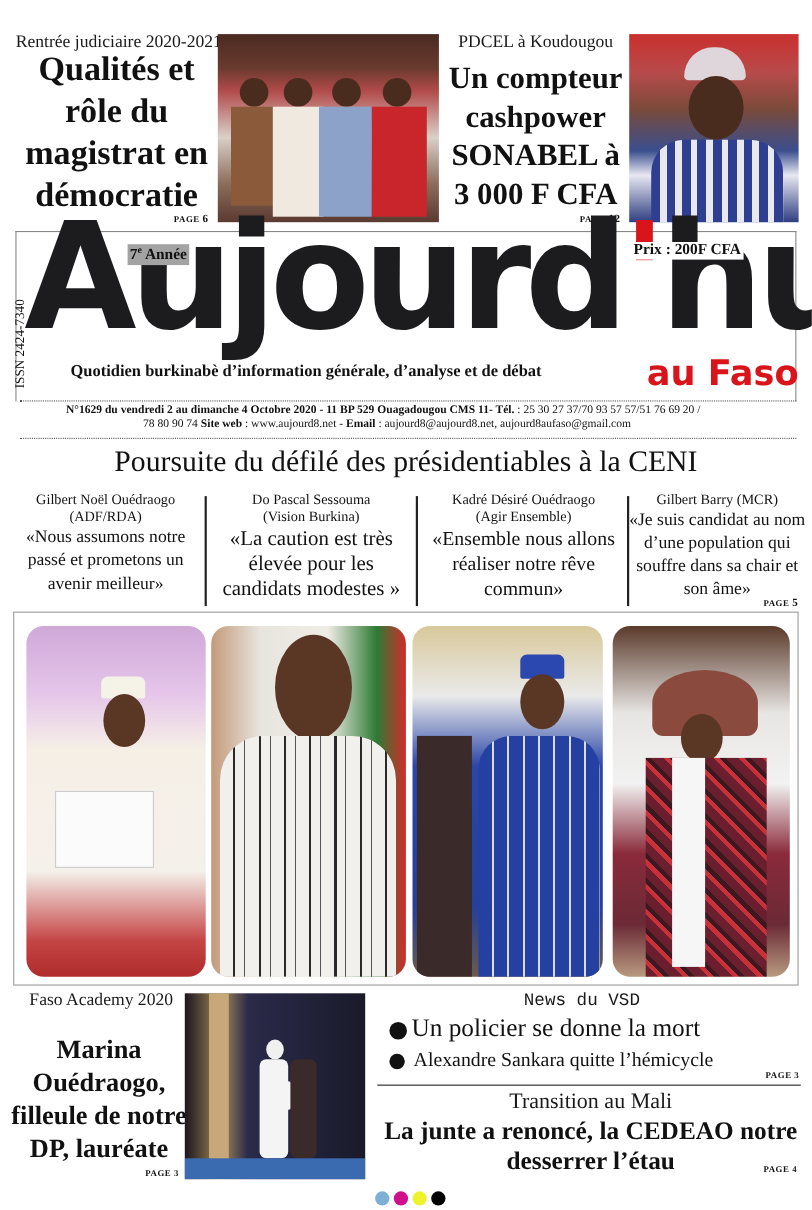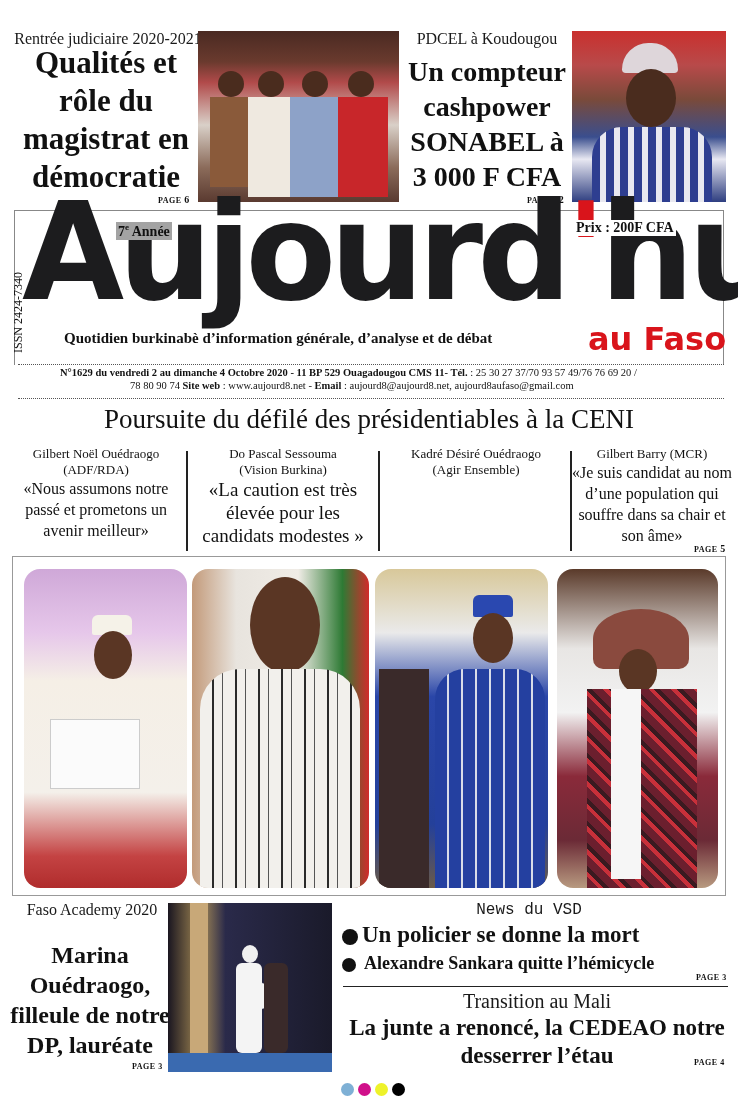--- a/index.html
+++ b/index.html
@@ -138,7 +138,7 @@
 <div class="abs" id="tagline">Quotidien burkinabè d’information générale, d’analyse et de débat</div>
 <div class="abs" id="dotted-1"></div>
 <div class="abs" id="info-line-1">
-  <b class="inline">N°1629 du vendredi 2 au dimanche 4 Octobre  2020 - 11 BP 529 Ouagadougou CMS 11-  </b><b class="inline">Tél.</b><span> : 25 30 27 37/70 93 57 49/76 76 69 20 /</span>
+  <b class="inline">N°1629 du vendredi 2 au dimanche 4 Octobre  2020 - 11 BP 529 Ouagadougou CMS 11-  </b><b class="inline">Tél.</b><span> : 25 30 27 37/70 93 57 57/51 76 69 20 /</span>
 </div>
 <div class="abs" id="info-line-2">
   <span>78 80 90 74  </span><b class="inline">Site web</b><span> : www.aujourd8.net - </span><b class="inline">Email</b><span> : aujourd8@aujourd8.net, aujourd8aufaso@gmail.com</span>

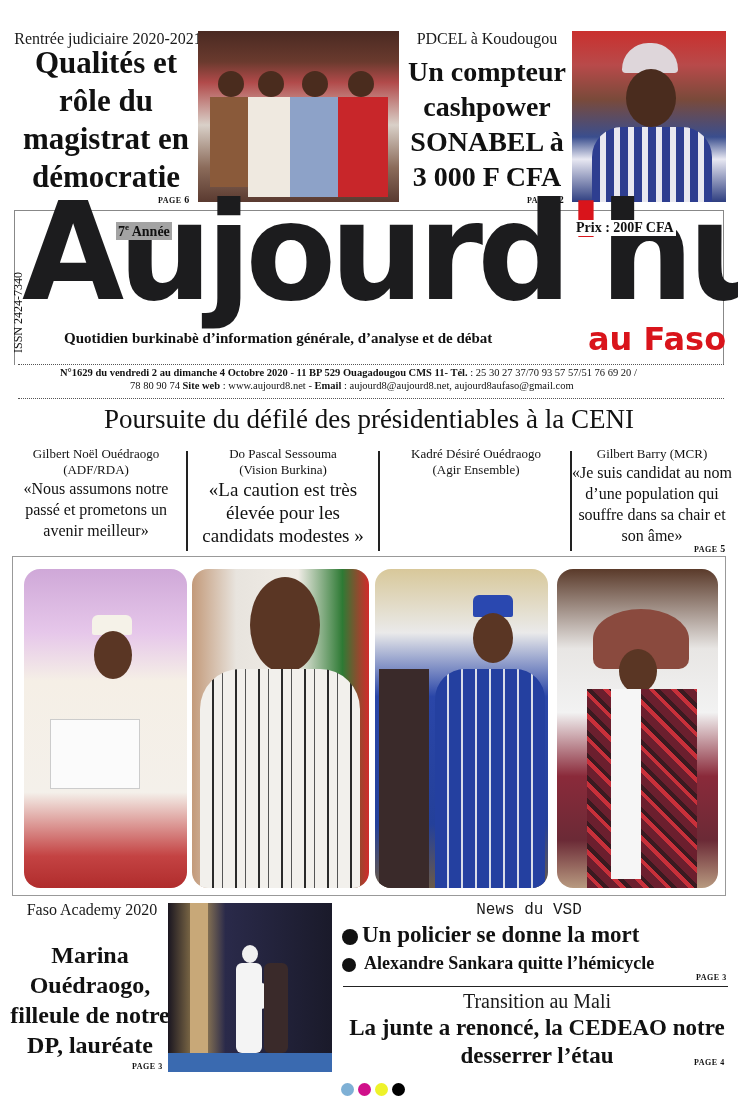--- a/index.html
+++ b/index.html
@@ -162,6 +162,7 @@
 <div class="cand" id="cand-3">
   <div class="name">Kadré Désiré Ouédraogo</div>
   <div class="name">(Agir Ensemble)</div>
+  <div class="quote">«Ensemble nous allons réaliser notre rêve commun»</div>
 </div>
 <div class="vdiv" style="left:570px"></div>
 <div class="cand" id="cand-4">

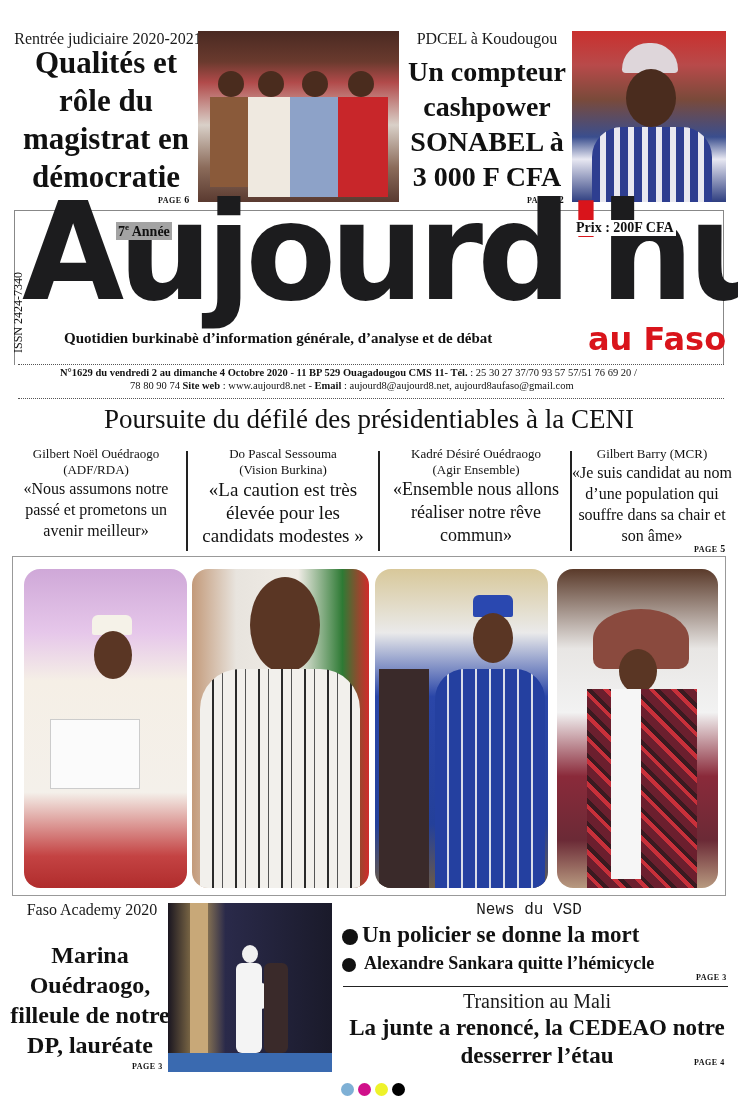--- a/index.html
+++ b/index.html
@@ -80,7 +80,7 @@
     background: radial-gradient(circle at 55% 55%, #f5f5f5 0 10%, transparent 11%), linear-gradient(90deg, #1a1620 0%, #a58a55 20%, #2a2a4a 35%, #1a1a2a 100%); }
 
   #vsd-kicker { left: 332px; top: 901px; width: 394px; font-size: 16px; text-align: center; font-family: Liberation Mono, monospace; }
-  .bullet-item { position: absolute; left: 342px; font-weight: bold; white-space: nowrap; }
+  .bullet-item { position: absolute; left: 354px; font-weight: normal; white-space: nowrap; }
   .bullet { display: inline-block; border-radius: 50%; background: #111; vertical-align: middle; }
   #vsd-item-1 { top: 922px; font-size: 23px; }
   #vsd-item-1 .bullet { width: 16px; height: 16px; margin-right: 4px; }

